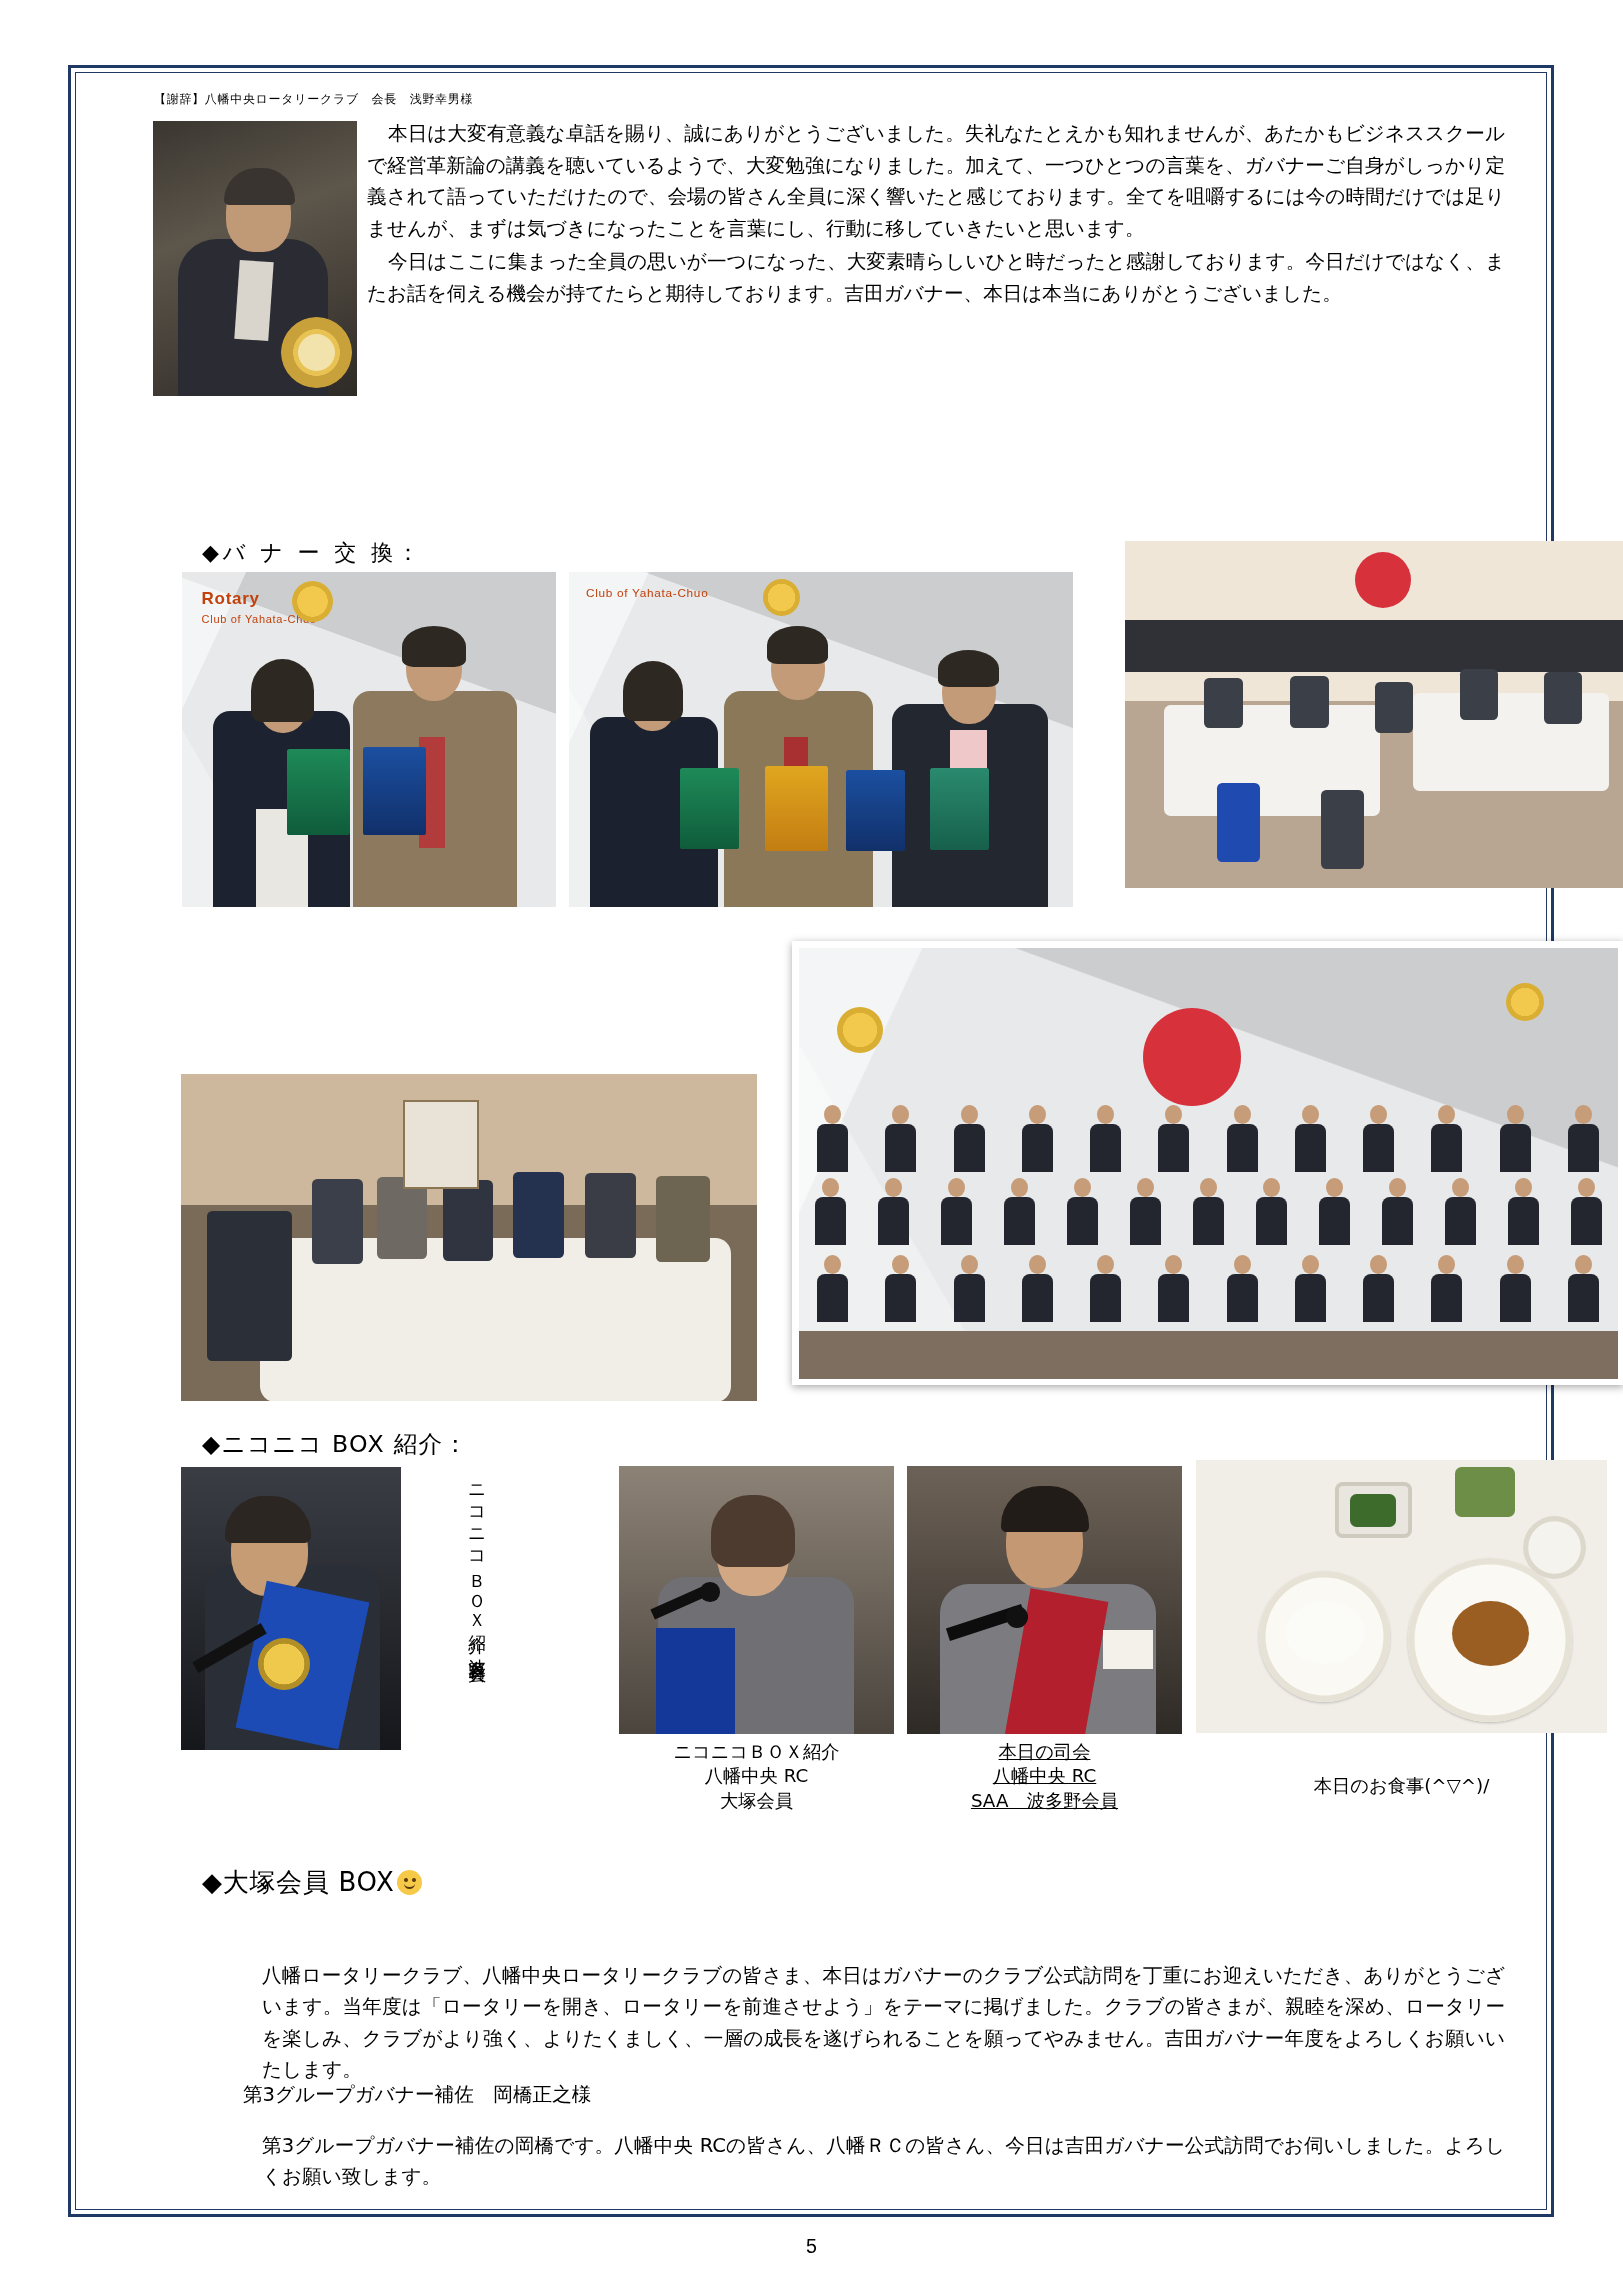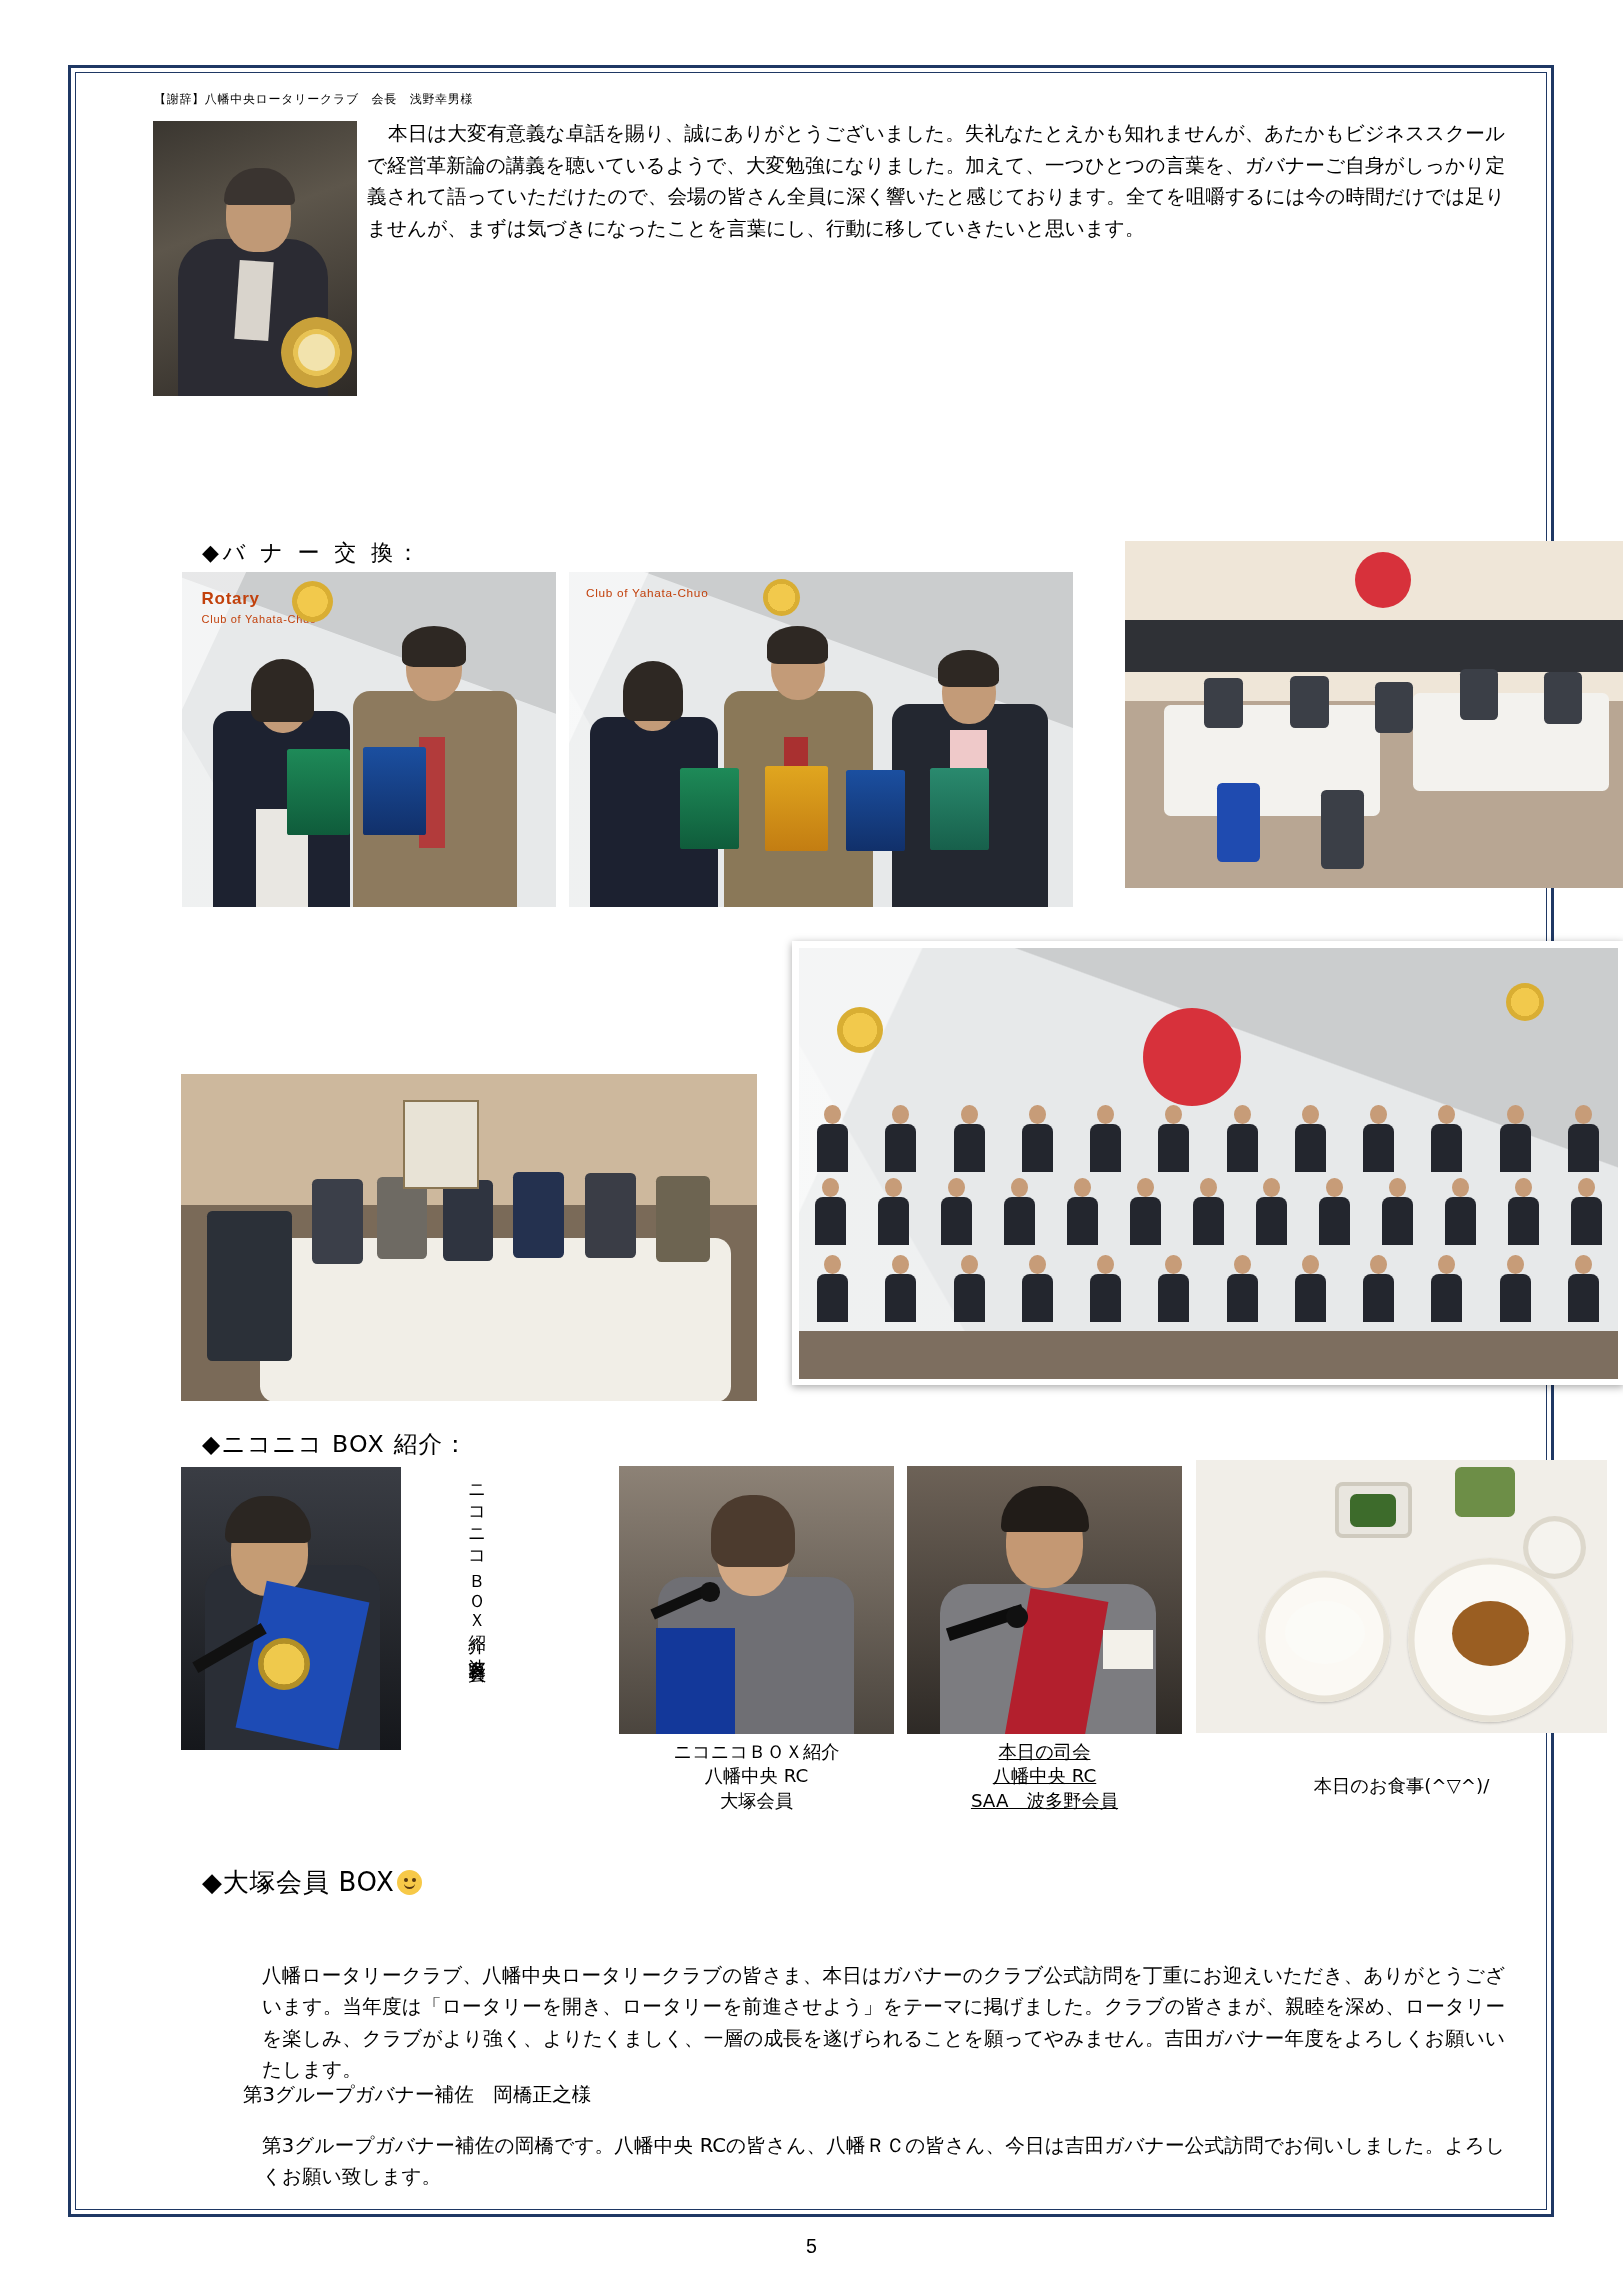--- a/index.html
+++ b/index.html
@@ -493,6 +493,7 @@
 
   <div class="thanks-body jp">
     <p>本日は大変有意義な卓話を賜り、誠にありがとうございました。失礼なたとえかも知れませんが、あたかもビジネススクールで経営革新論の講義を聴いているようで、大変勉強になりました。加えて、一つひとつの言葉を、ガバナーご自身がしっかり定義されて語っていただけたので、会場の皆さん全員に深く響いたと感じております。全てを咀嚼するには今の時間だけでは足りませんが、まずは気づきになったことを言葉にし、行動に移していきたいと思います。</p>
+    <p>今日はここに集まった全員の思いが一つになった、大変素晴らしいひと時だったと感謝しております。今日だけではなく、またお話を伺える機会が持てたらと期待しております。吉田ガバナー、本日は本当にありがとうございました。</p>
   </div>
 
   <div class="sec-banner-head jp">◆バ ナ ー 交 換：</div>

